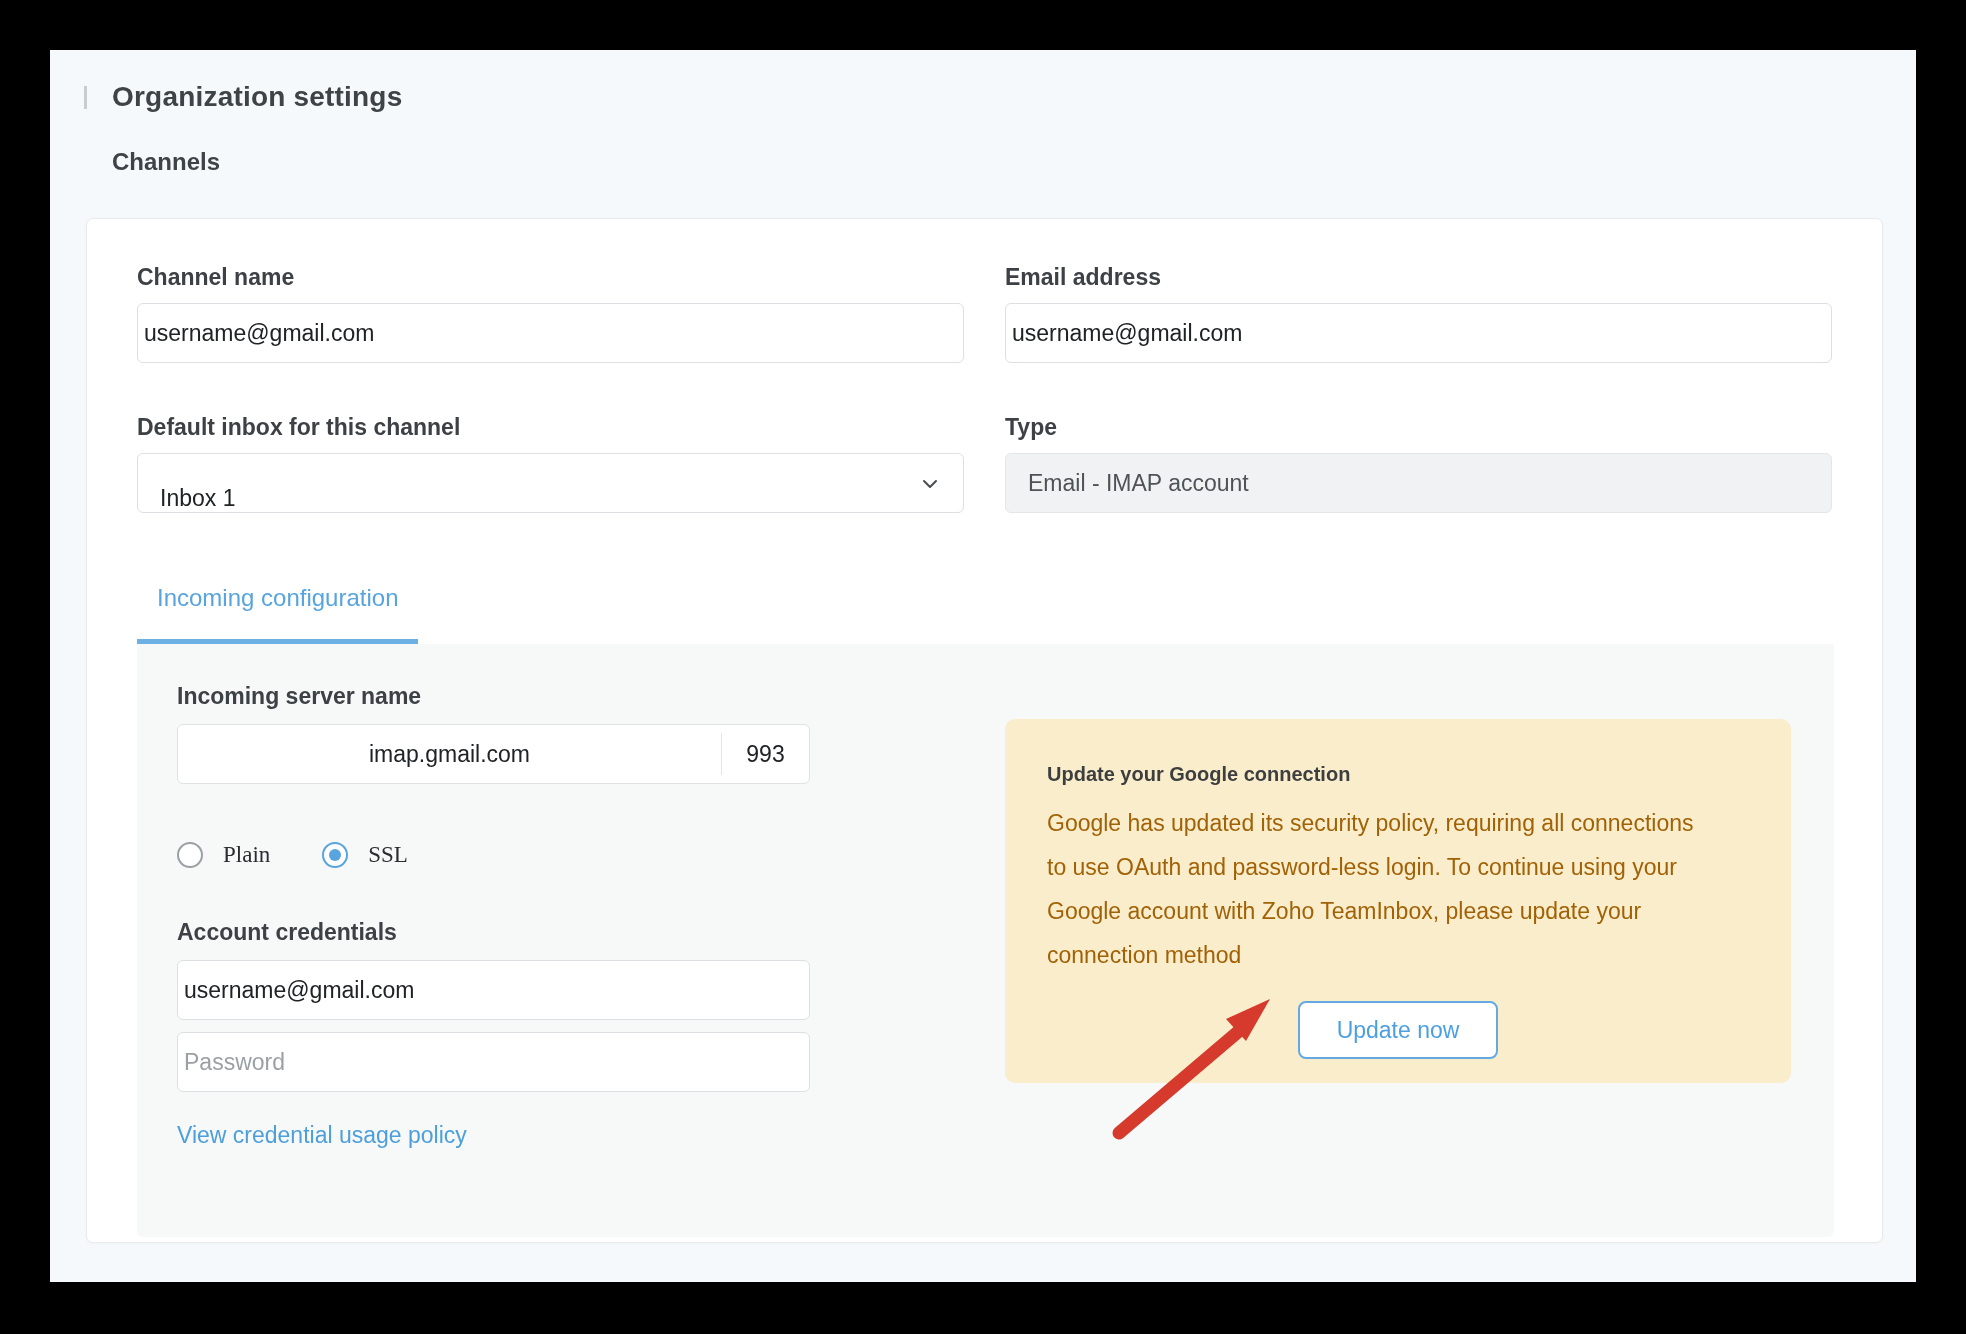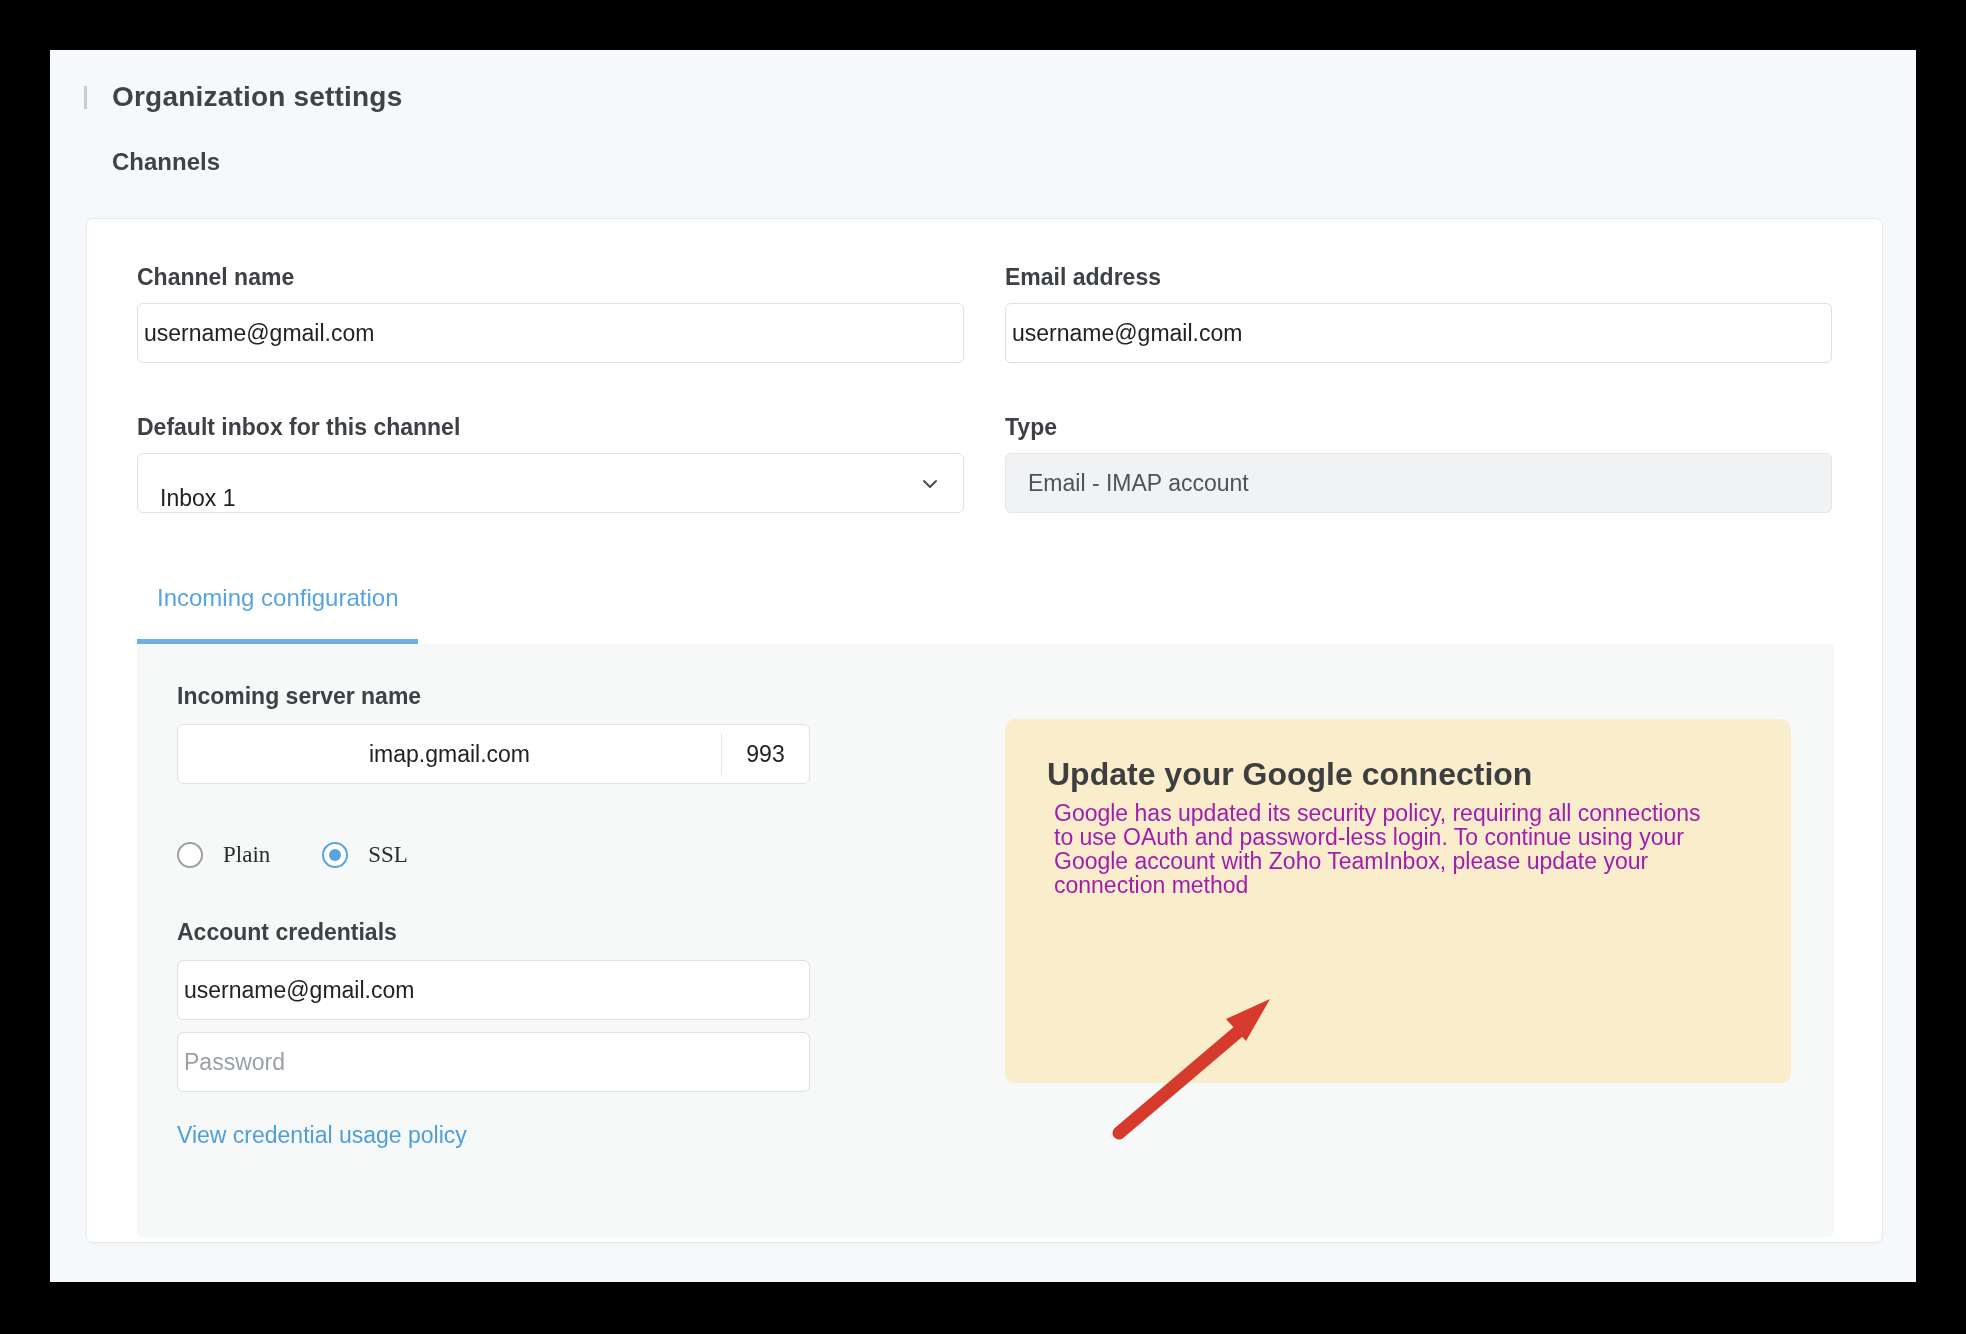--- a/index.html
+++ b/index.html
@@ -66,7 +66,7 @@
     position: absolute; left: 868px; top: 75px; width: 786px; height: 364px;
     background: #faedcb; border-radius: 10px; padding: 40px 42px 0 42px;
   }
-  .notice-title { font-size: 32px; font-weight: 700; color: #3c3e40; line-height: 30px; }
+  .notice-title { font-size: 20px; font-weight: 700; color: #3c3e40; line-height: 30px; }
   .notice-body { margin-top: 12px; font-size: 23px; color: #a21caf; line-height: 24px; width: 660px; margin-left: 7px; }
   .notice-btn {
     display: block; margin: 24px auto 0 auto; width: 200px; height: 58px;

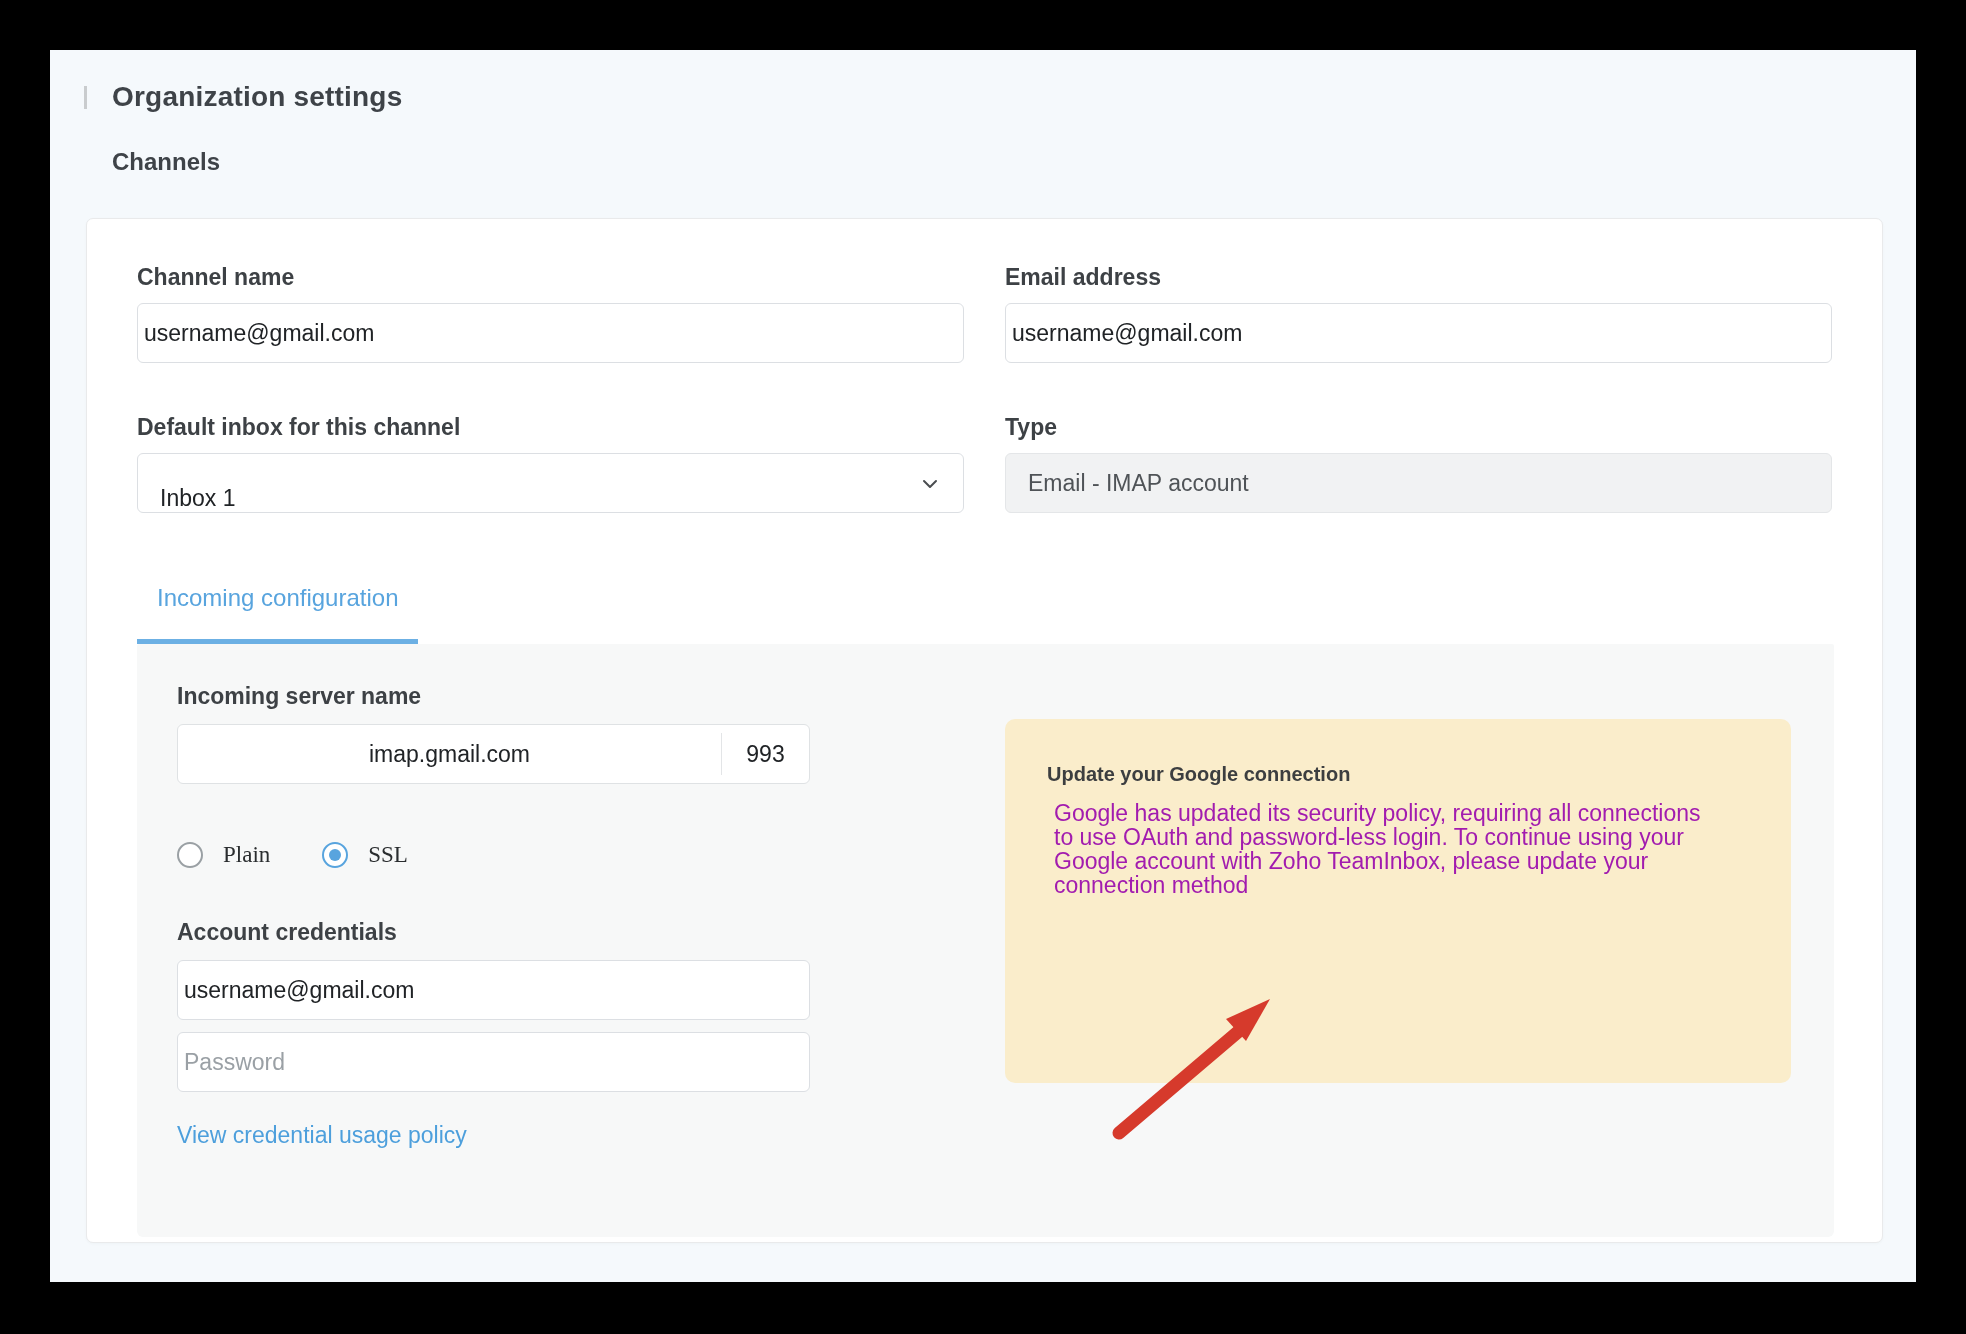--- a/index.html
+++ b/index.html
@@ -67,7 +67,7 @@
     background: #faedcb; border-radius: 10px; padding: 40px 42px 0 42px;
   }
   .notice-title { font-size: 20px; font-weight: 700; color: #3c3e40; line-height: 30px; }
-  .notice-body { margin-top: 12px; font-size: 23px; color: #a21caf; line-height: 24px; width: 660px; margin-left: 7px; }
+  .notice-body { margin-top: 12px; font-size: 23px; color: #a16207; line-height: 44px; width: 660px; }
   .notice-btn {
     display: block; margin: 24px auto 0 auto; width: 200px; height: 58px;
     background: #fff; border: 2px solid #64a9e1; border-radius: 8px;

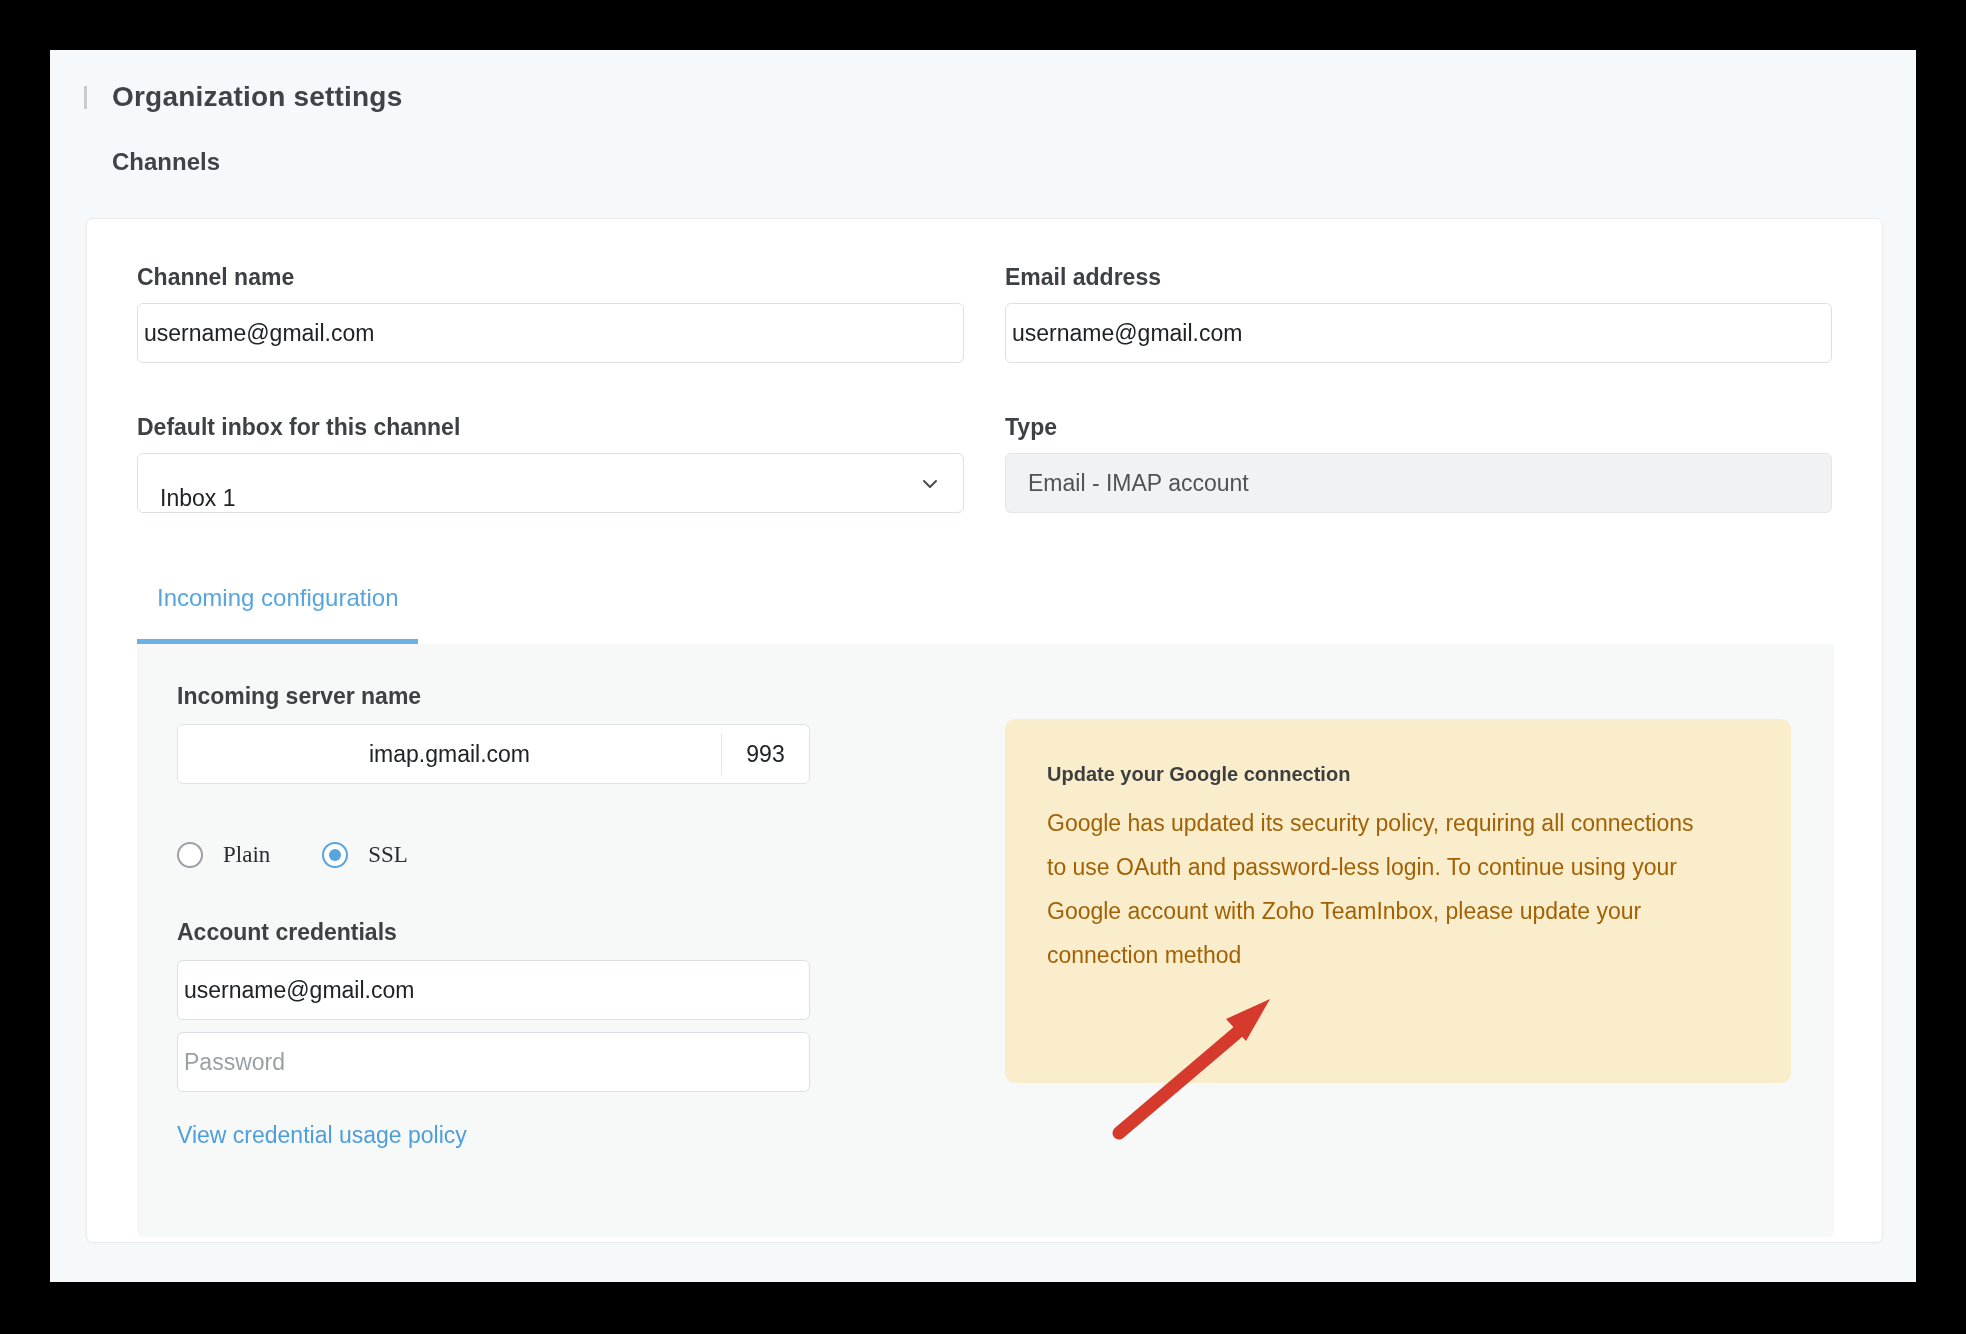--- a/index.html
+++ b/index.html
@@ -155,6 +155,7 @@
       <div class="notice">
         <div class="notice-title">Update your Google connection</div>
         <div class="notice-body">Google has updated its security policy, requiring all connections to use OAuth and password-less login. To continue using your Google account with Zoho TeamInbox, please update your connection method</div>
+        <button class="notice-btn">Update now</button>
       </div>
     </div>
 

